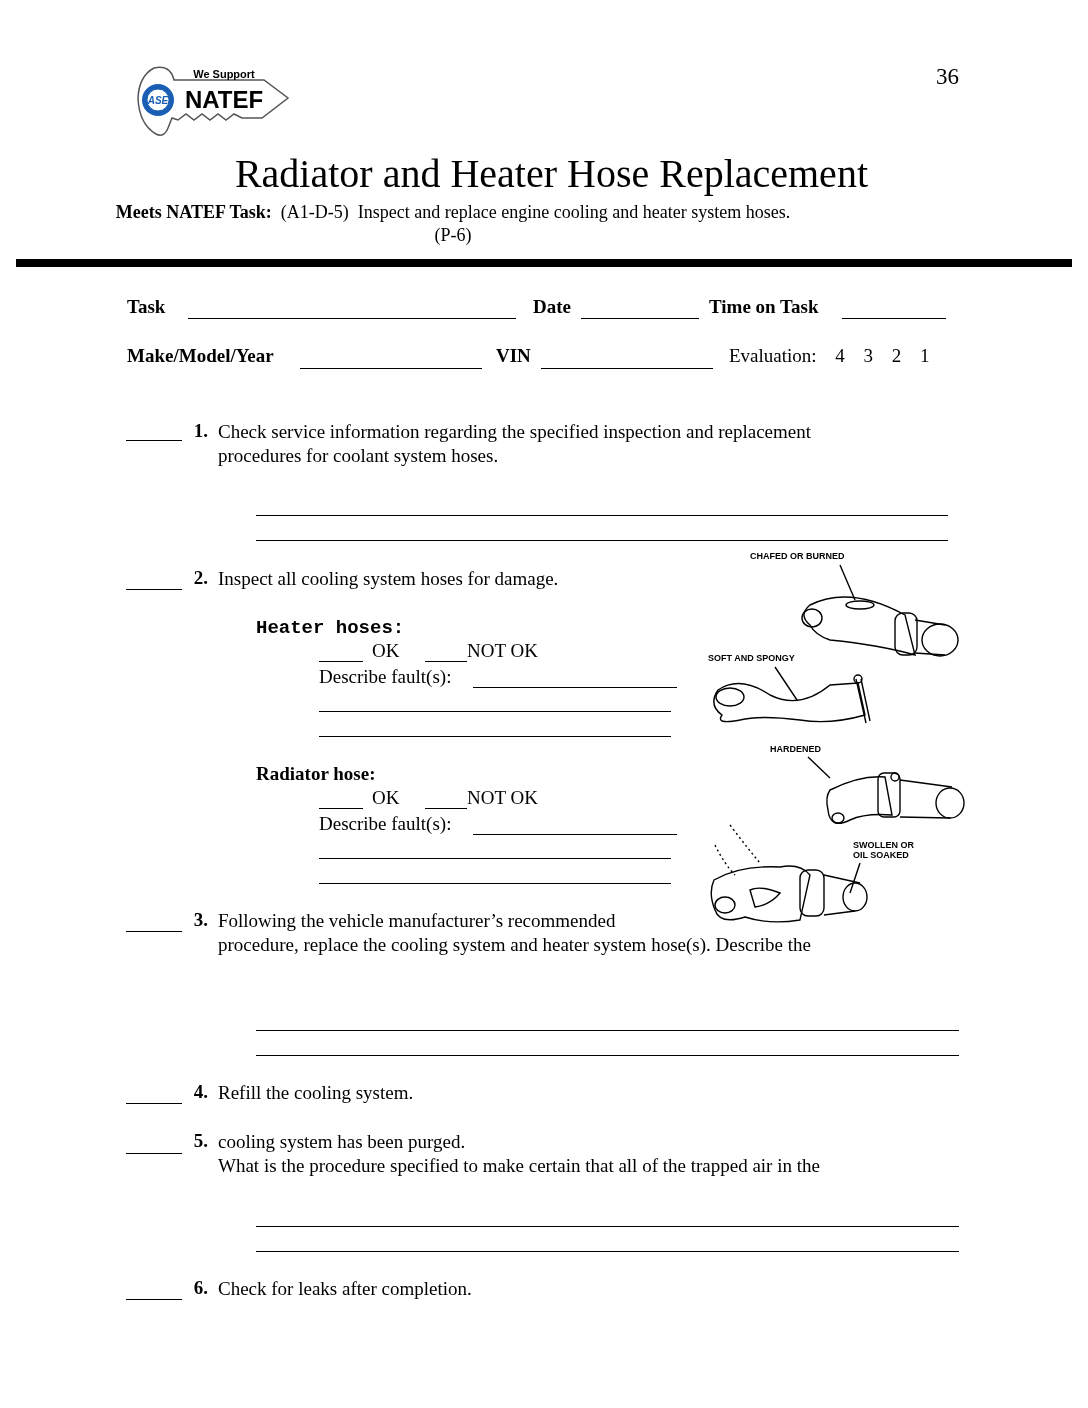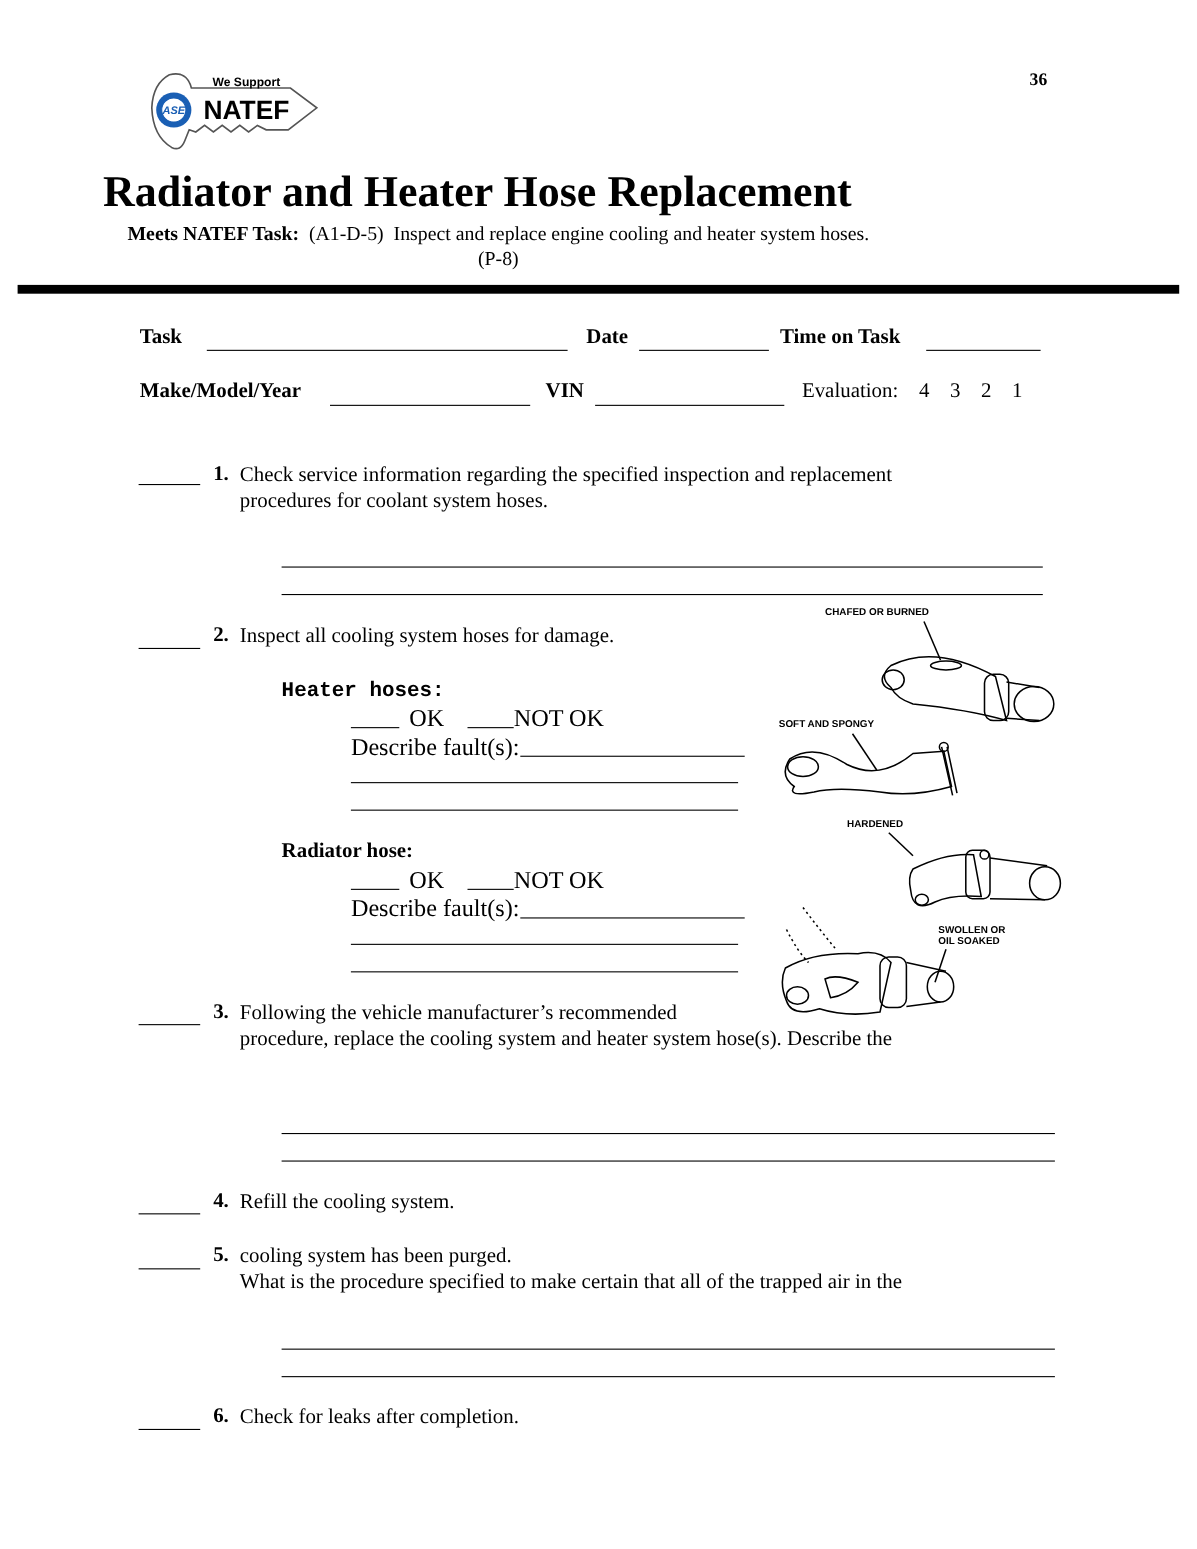--- a/index.html
+++ b/index.html
@@ -6,7 +6,7 @@
   body { width:1088px; height:1408px; position:relative; overflow:hidden;
          font-family:"Liberation Serif", "DejaVu Serif", serif; color:#000; }
   .abs { position:absolute; }
-  .page-num { left:936px; top:64px; font-size:16px; font-weight:bold; }
+  .page-num { left:936px; top:64px; font-size:23px; font-weight:normal; }
   .logo { left:134px; top:58px; width:158px; height:88px; }
   .title { left:0; width:868px; top:150px; text-align:center; font-size:40px; font-weight:bold; }
   .subtitle { left:0; width:906px; top:201px; text-align:center; font-size:18px; line-height:23px; }

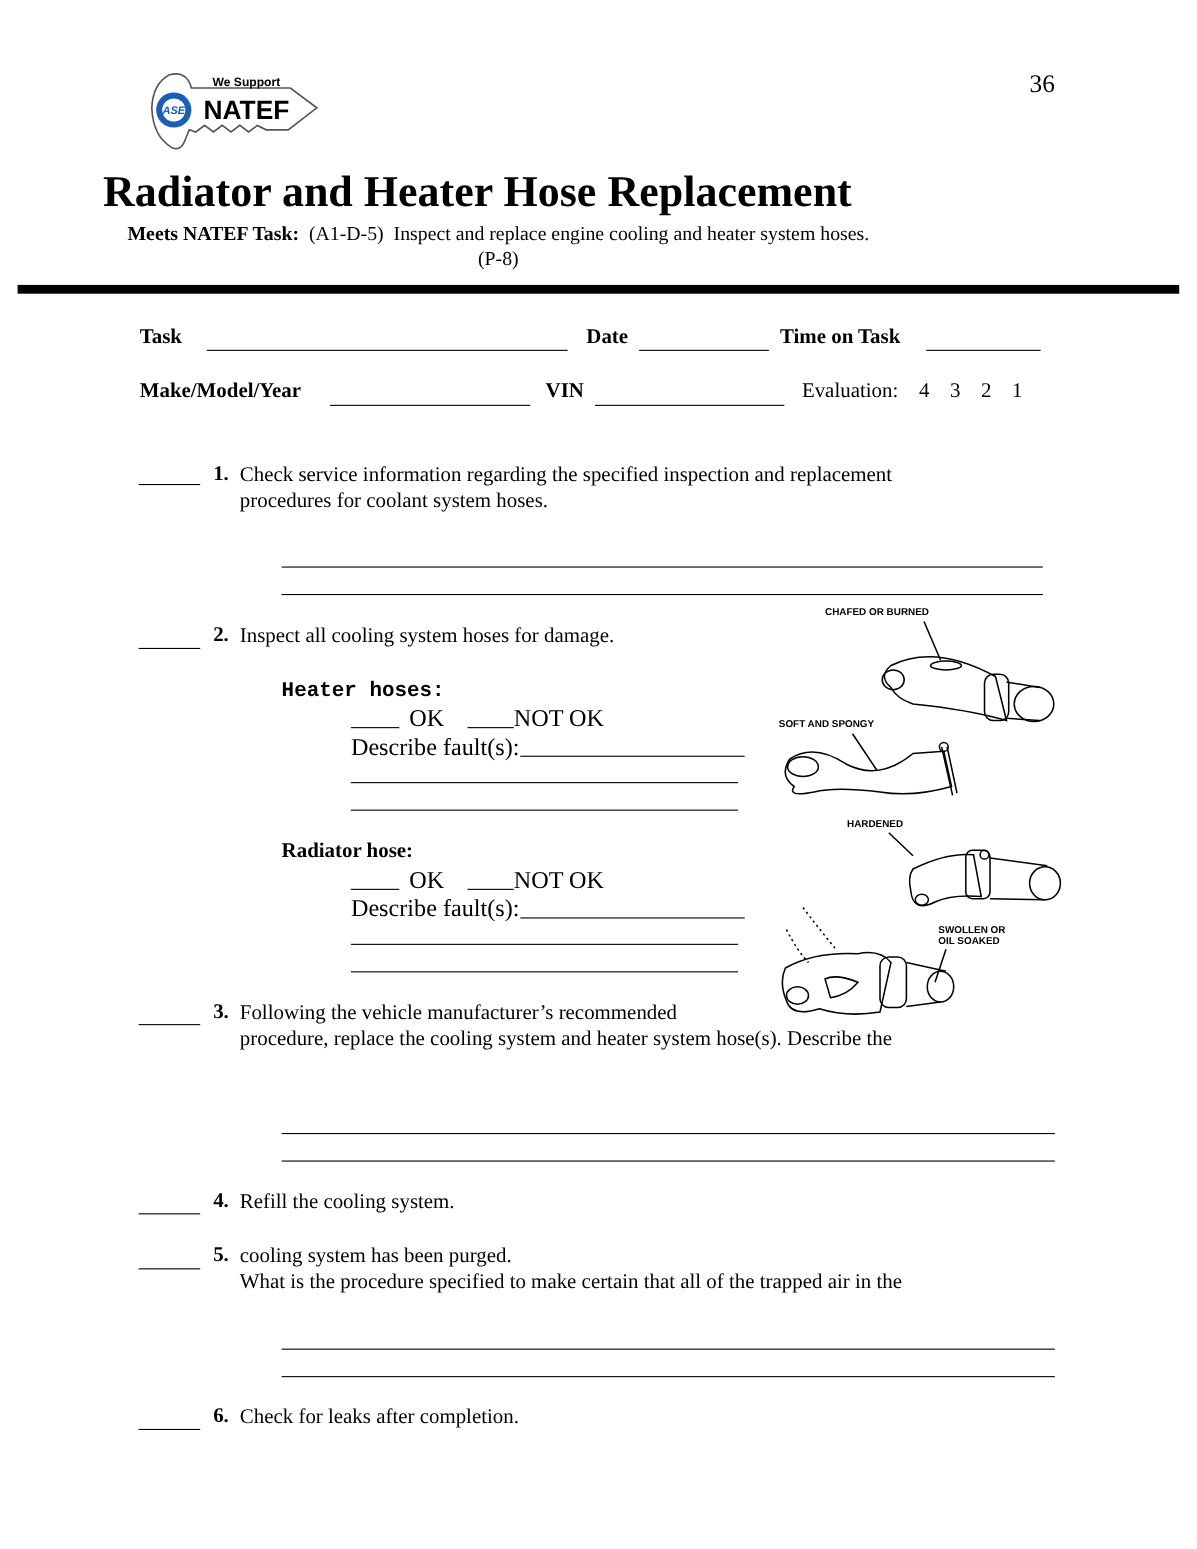--- a/index.html
+++ b/index.html
@@ -8,7 +8,7 @@
   .abs { position:absolute; }
   .page-num { left:936px; top:64px; font-size:23px; font-weight:normal; }
   .logo { left:134px; top:58px; width:158px; height:88px; }
-  .title { left:0; width:868px; top:150px; text-align:center; font-size:40px; font-weight:bold; }
+  .title { left:0; width:868px; top:150px; text-align:right; font-size:40px; font-weight:normal; }
   .subtitle { left:0; width:906px; top:201px; text-align:center; font-size:18px; line-height:23px; }
   .subtitle b { font-weight:bold; }
   .rule { left:16px; top:259px; width:1056px; height:8px; background:#000; }

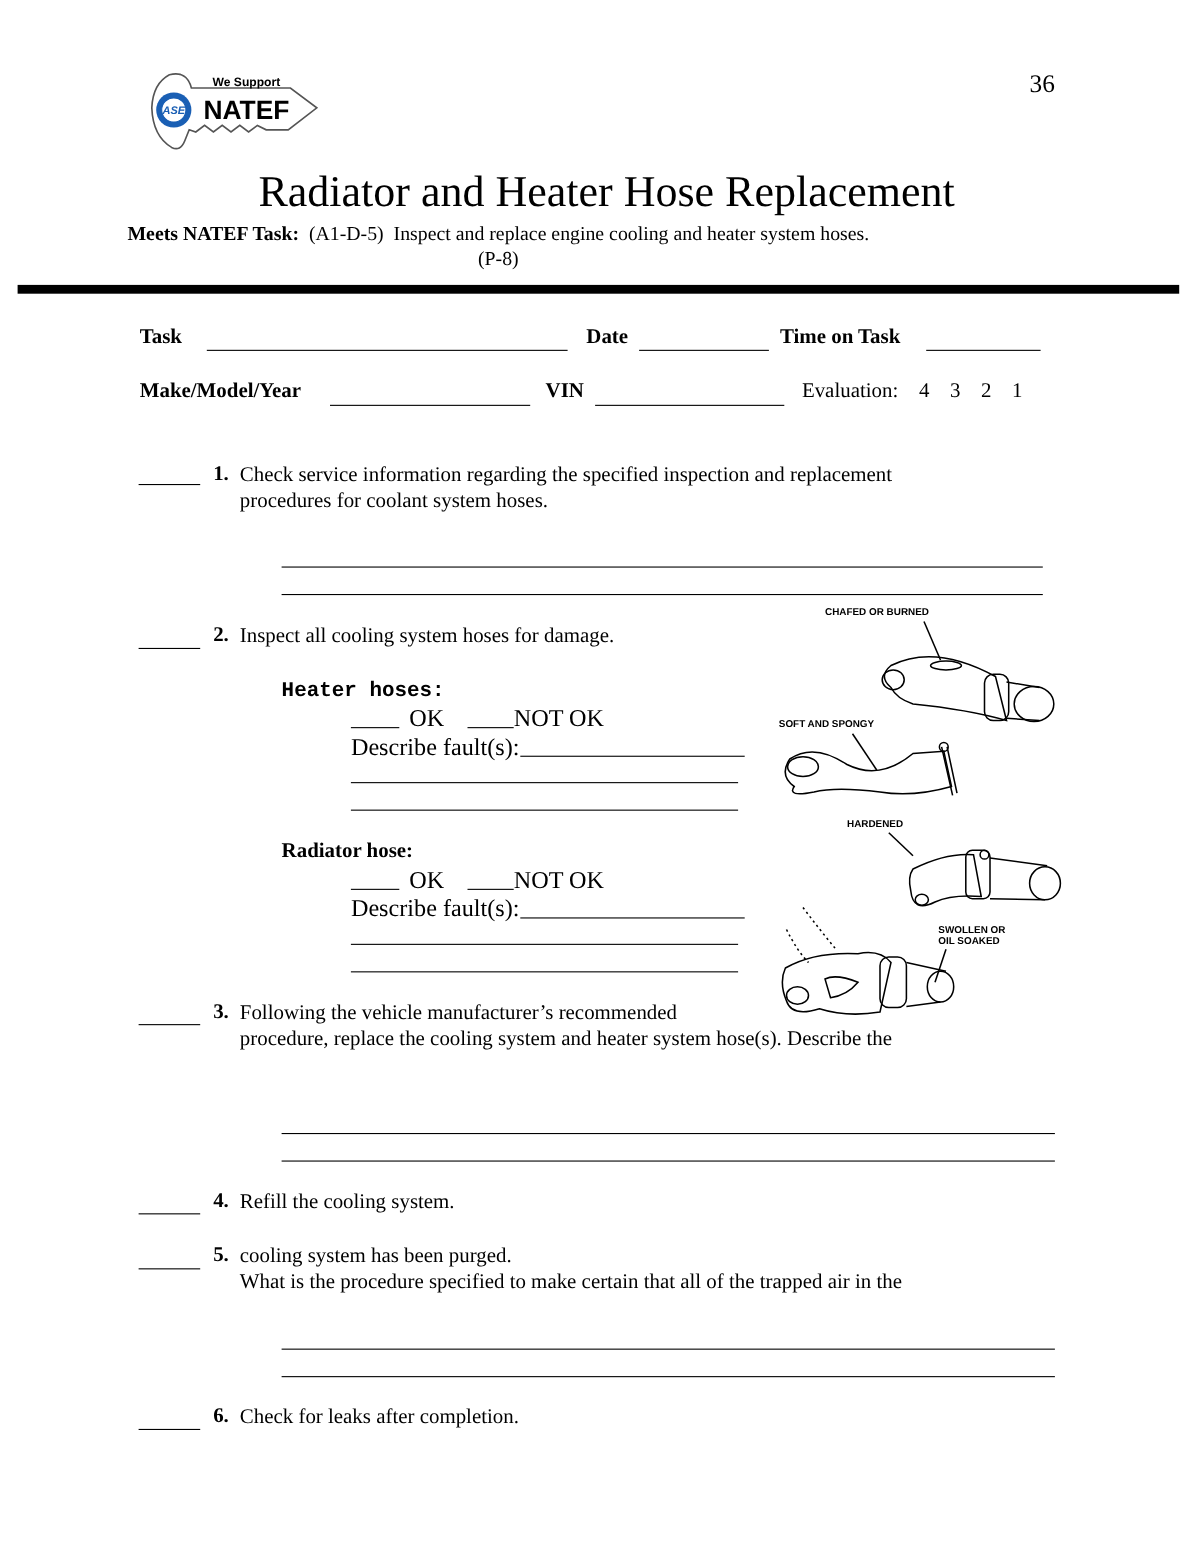--- a/index.html
+++ b/index.html
@@ -49,7 +49,7 @@
     <span>(A1-D-5)</span>&nbsp;
     <span>Inspect and replace engine cooling and heater system hoses.</span>
   </div>
-  <div>(P-8)</div>
+  <div>(P-6)</div>
 </div>
 <div class="abs rule"></div>
 

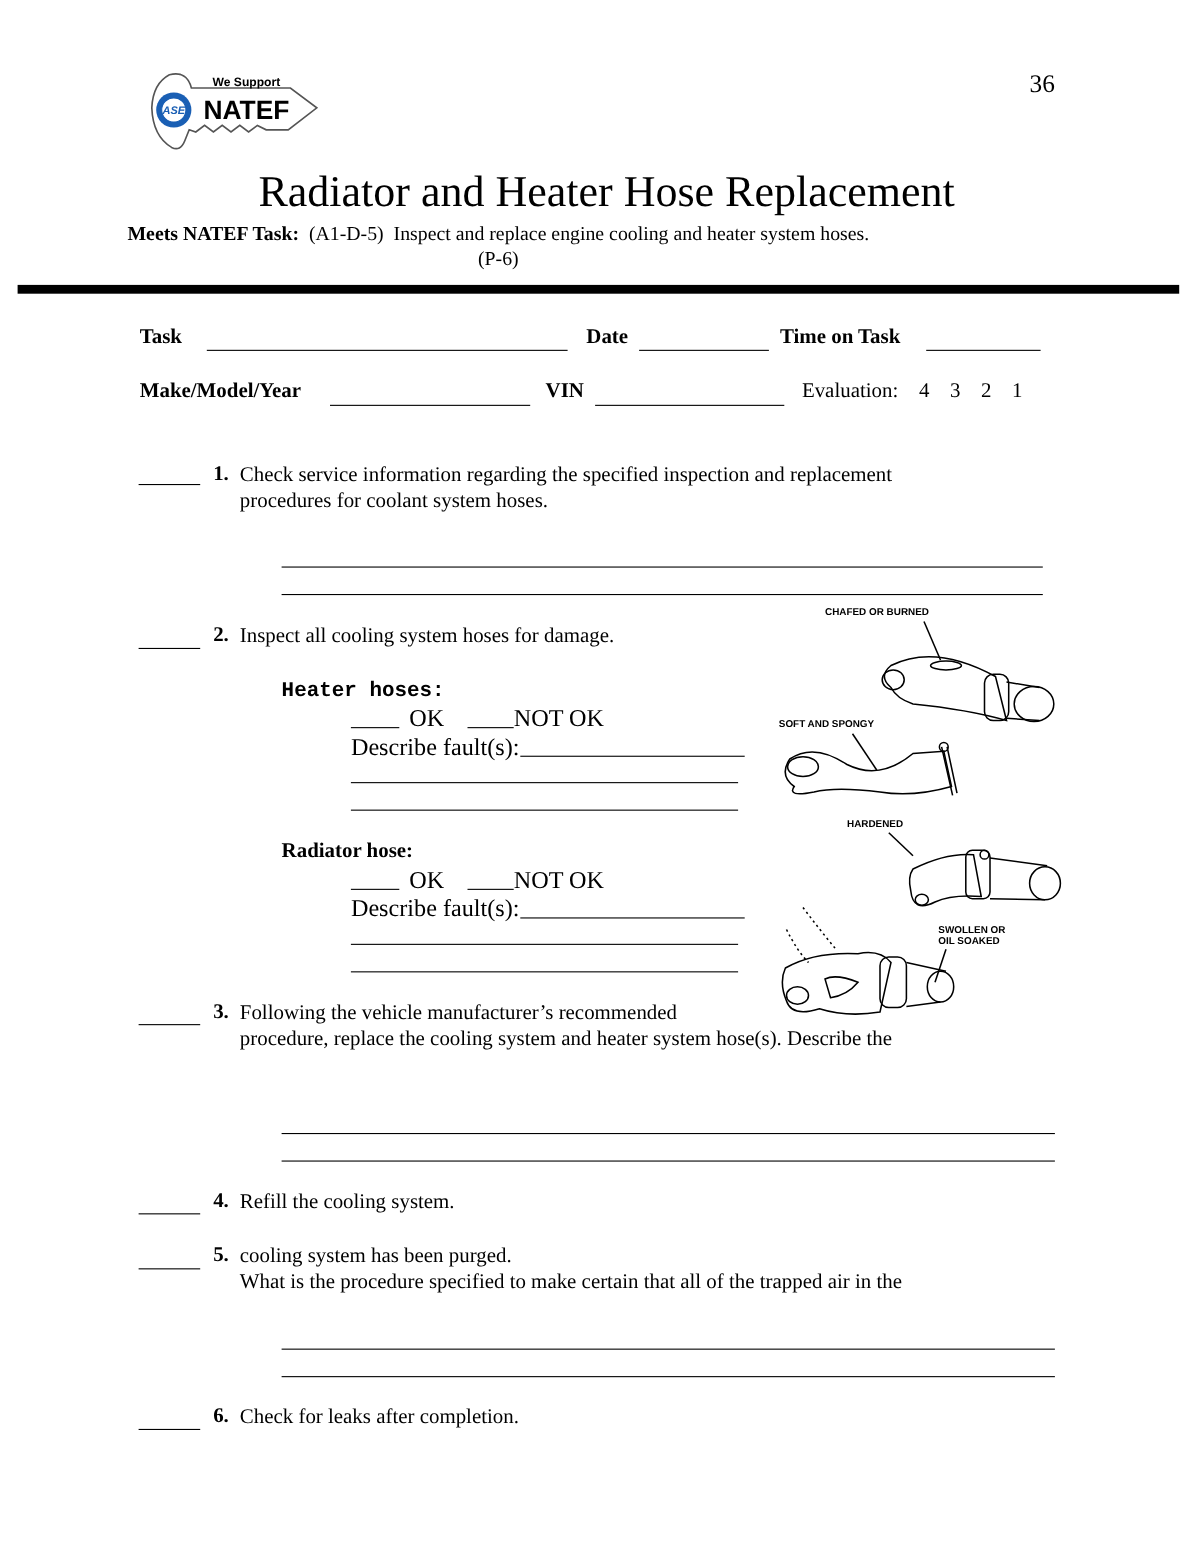--- a/index.html
+++ b/index.html
@@ -21,7 +21,7 @@
   .step-text { font-size:19px; line-height:24px; }
   .ans-line { left:256px; width:692px; border-bottom:1px solid #000; height:0; }
   .sub-head { font-size:19px; font-weight:bold; }
-  .sub-text { font-size:22px; }
+  .sub-text { font-size:19px; }
   .short-blank { border-bottom:1px solid #000; height:0; }
   .illus { left:700px; top:545px; width:280px; height:385px; }
   .illus-label { font-family:"Liberation Sans", sans-serif; font-size:9px; font-weight:bold; fill:#000; }

